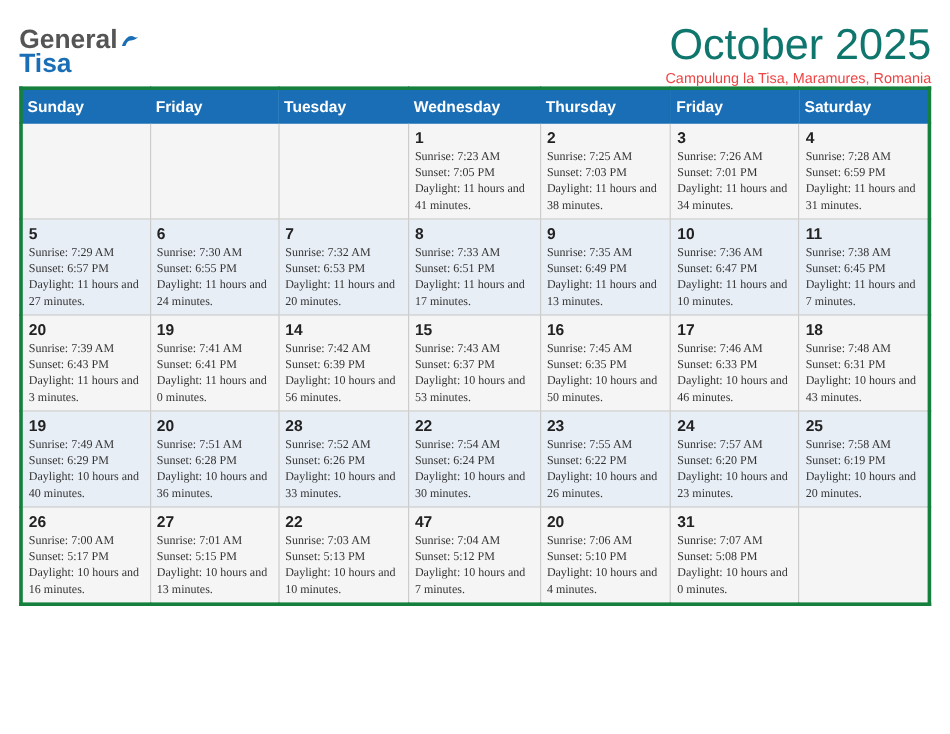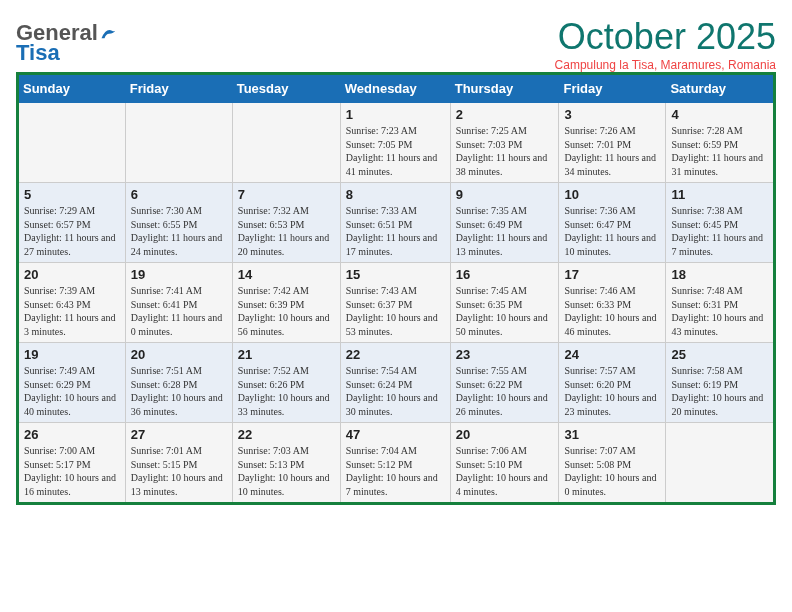--- a/index.html
+++ b/index.html
@@ -212,7 +212,7 @@
           <div class="day-info">Sunrise: 7:51 AM<br>Sunset: 6:28 PM<br>Daylight: 10 hours and 36 minutes.</div>
         </td>
         <td>
-          <div class="day-num">21</div>
+          <div class="day-num">28</div>
           <div class="day-info">Sunrise: 7:52 AM<br>Sunset: 6:26 PM<br>Daylight: 10 hours and 33 minutes.</div>
         </td>
         <td>

